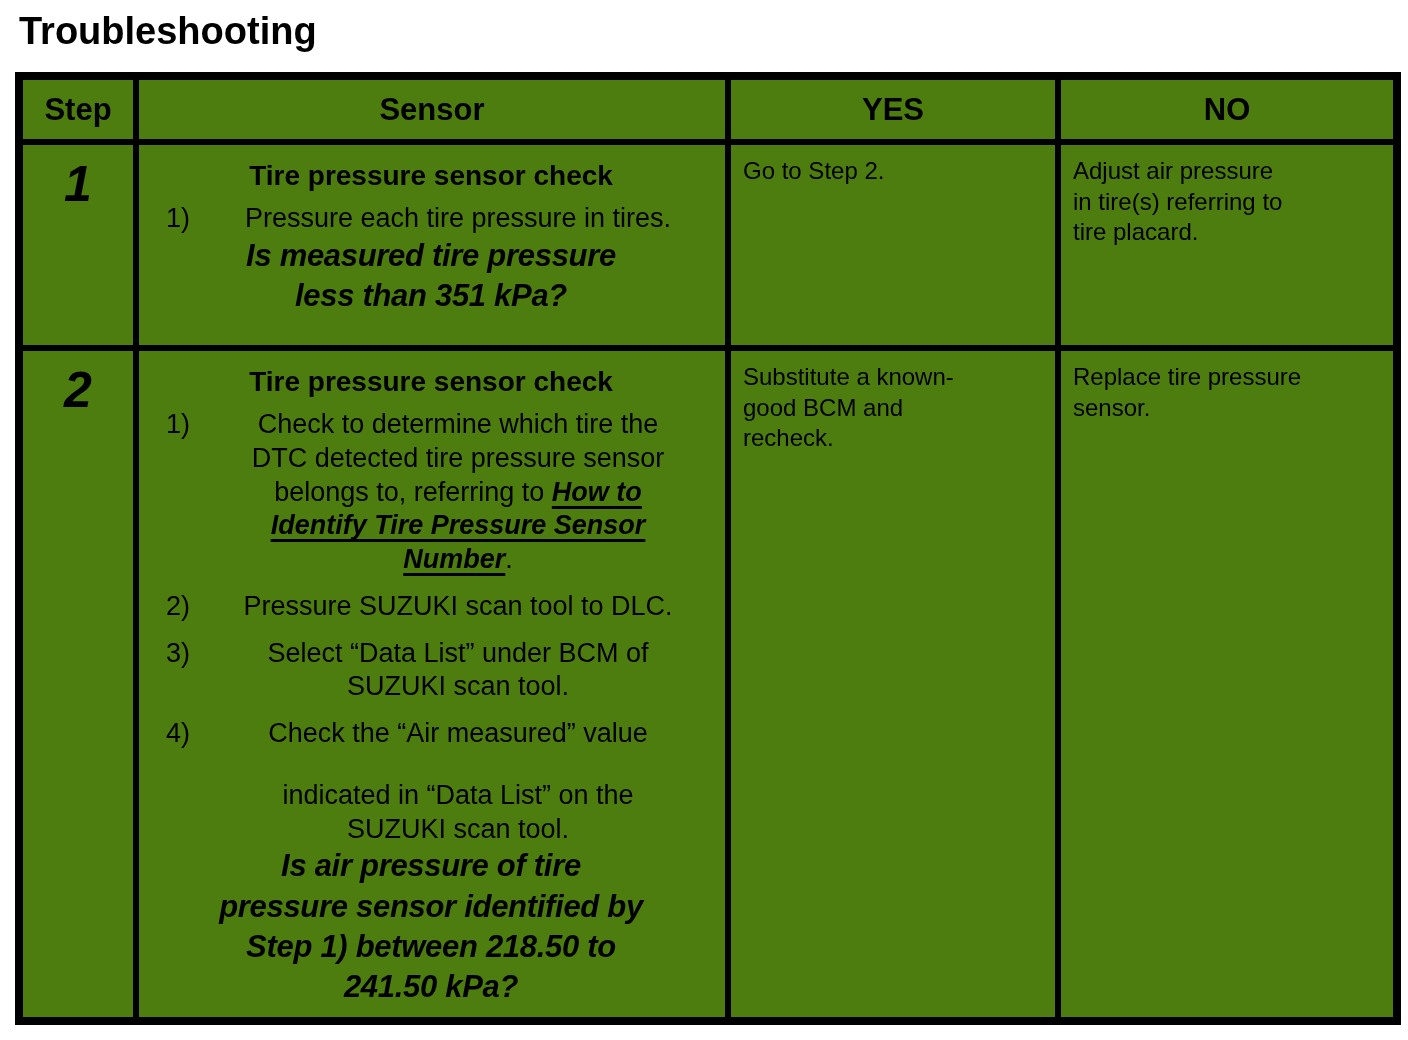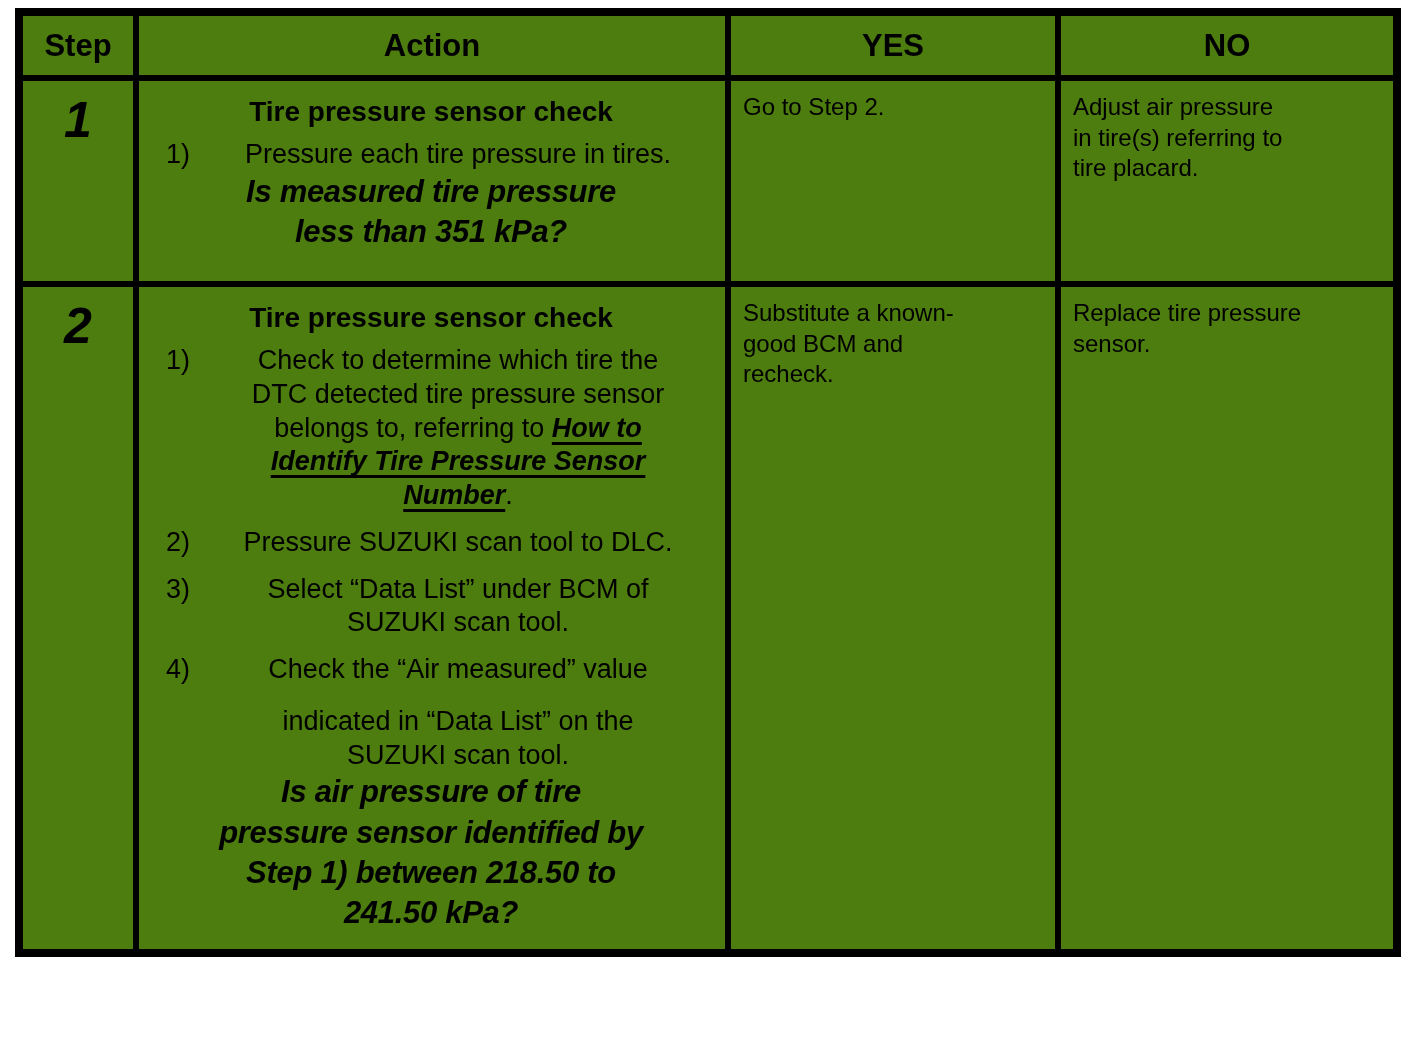--- a/index.html
+++ b/index.html
@@ -100,6 +100,7 @@
 <body>
 
 <div class="page">
+  <h1 class="title">Troubleshooting</h1>
 
   <table class="ts-table">
     <colgroup>

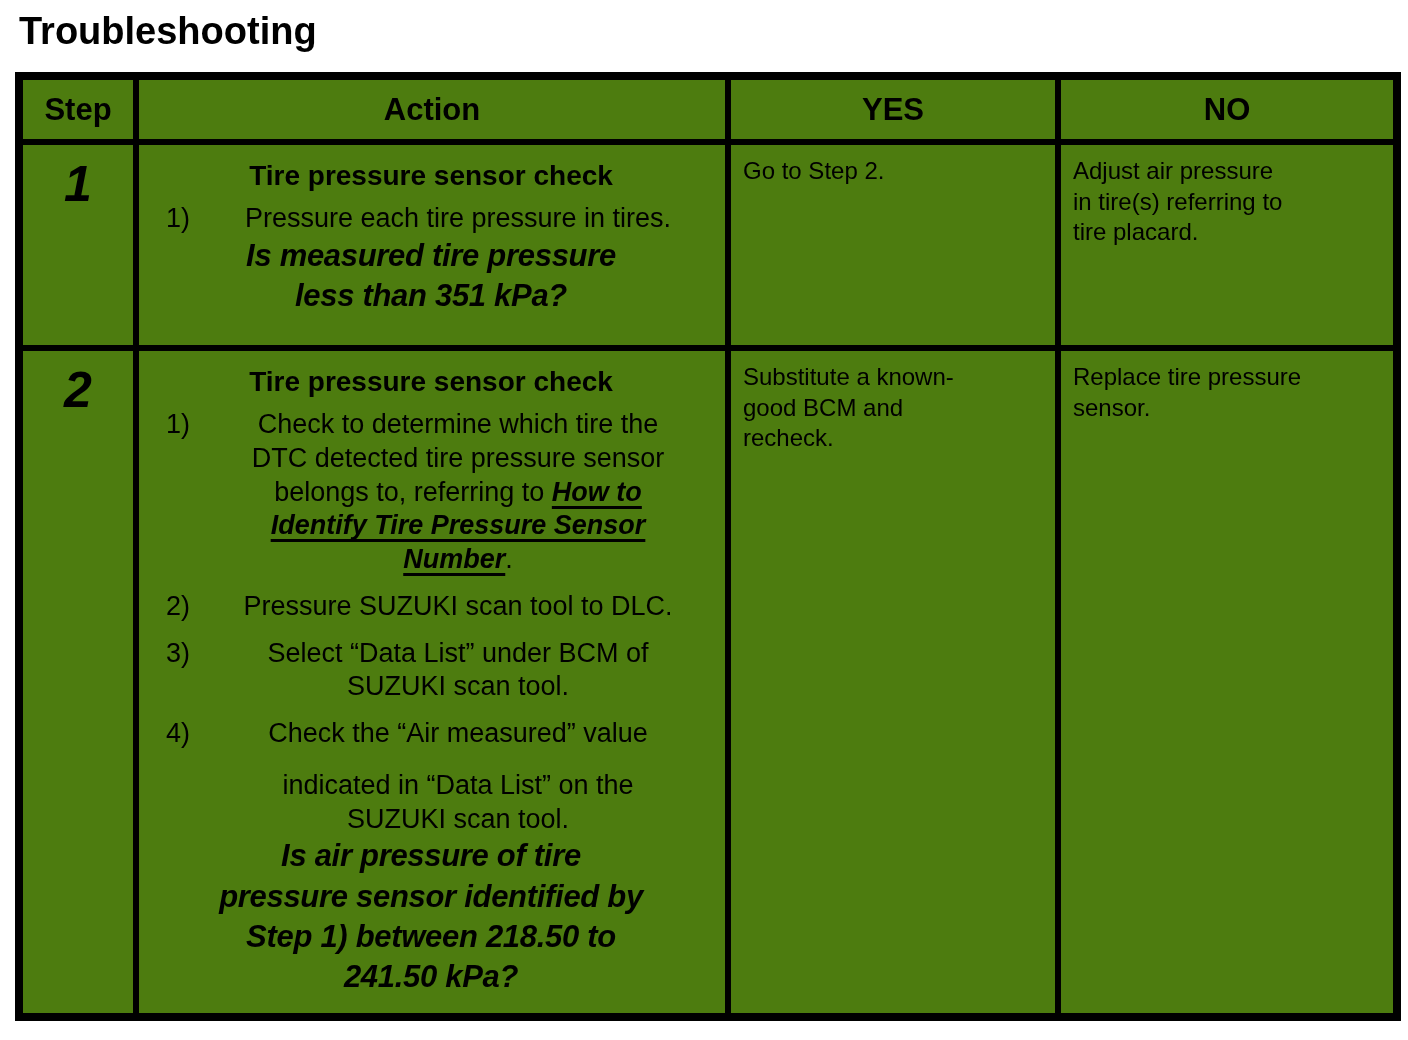--- a/index.html
+++ b/index.html
@@ -112,7 +112,7 @@
     <thead>
       <tr>
         <th>Step</th>
-        <th>Action</th>
+        <th>Sensor</th>
         <th>YES</th>
         <th>NO</th>
       </tr>

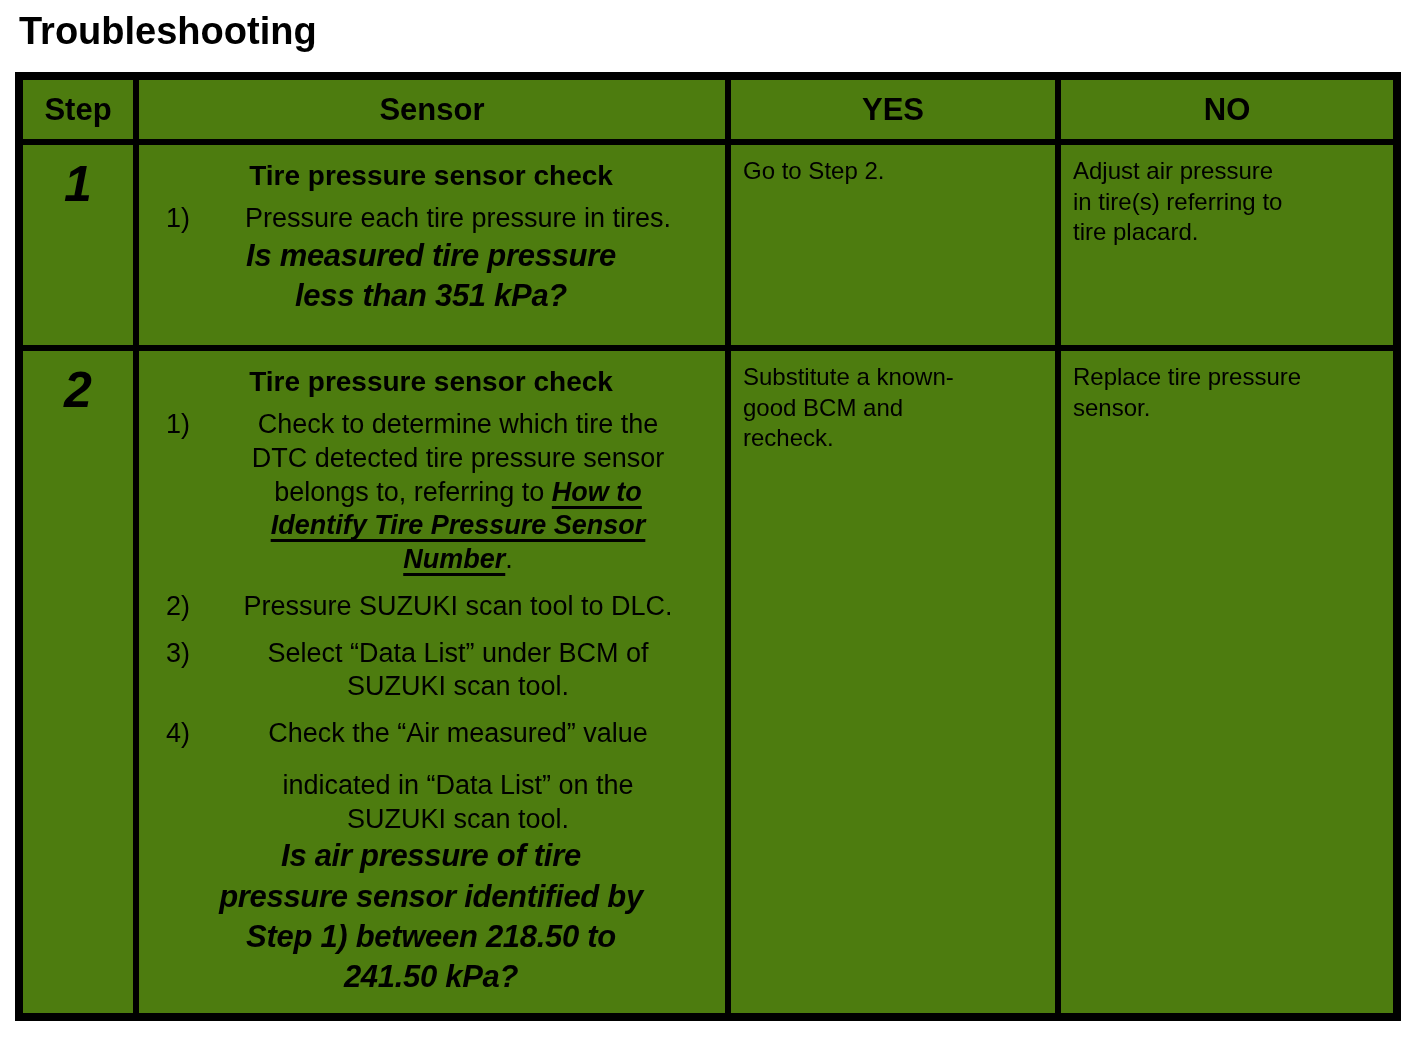--- a/index.html
+++ b/index.html
@@ -78,7 +78,7 @@
     text-decoration-thickness: 3px;
     text-underline-offset: 5px;
   }
-  .para2 { display: block; margin-top: 18px; }
+  .para2 { display: block; margin-top: 28px; }
 
   .question {
     font-weight: 700;

